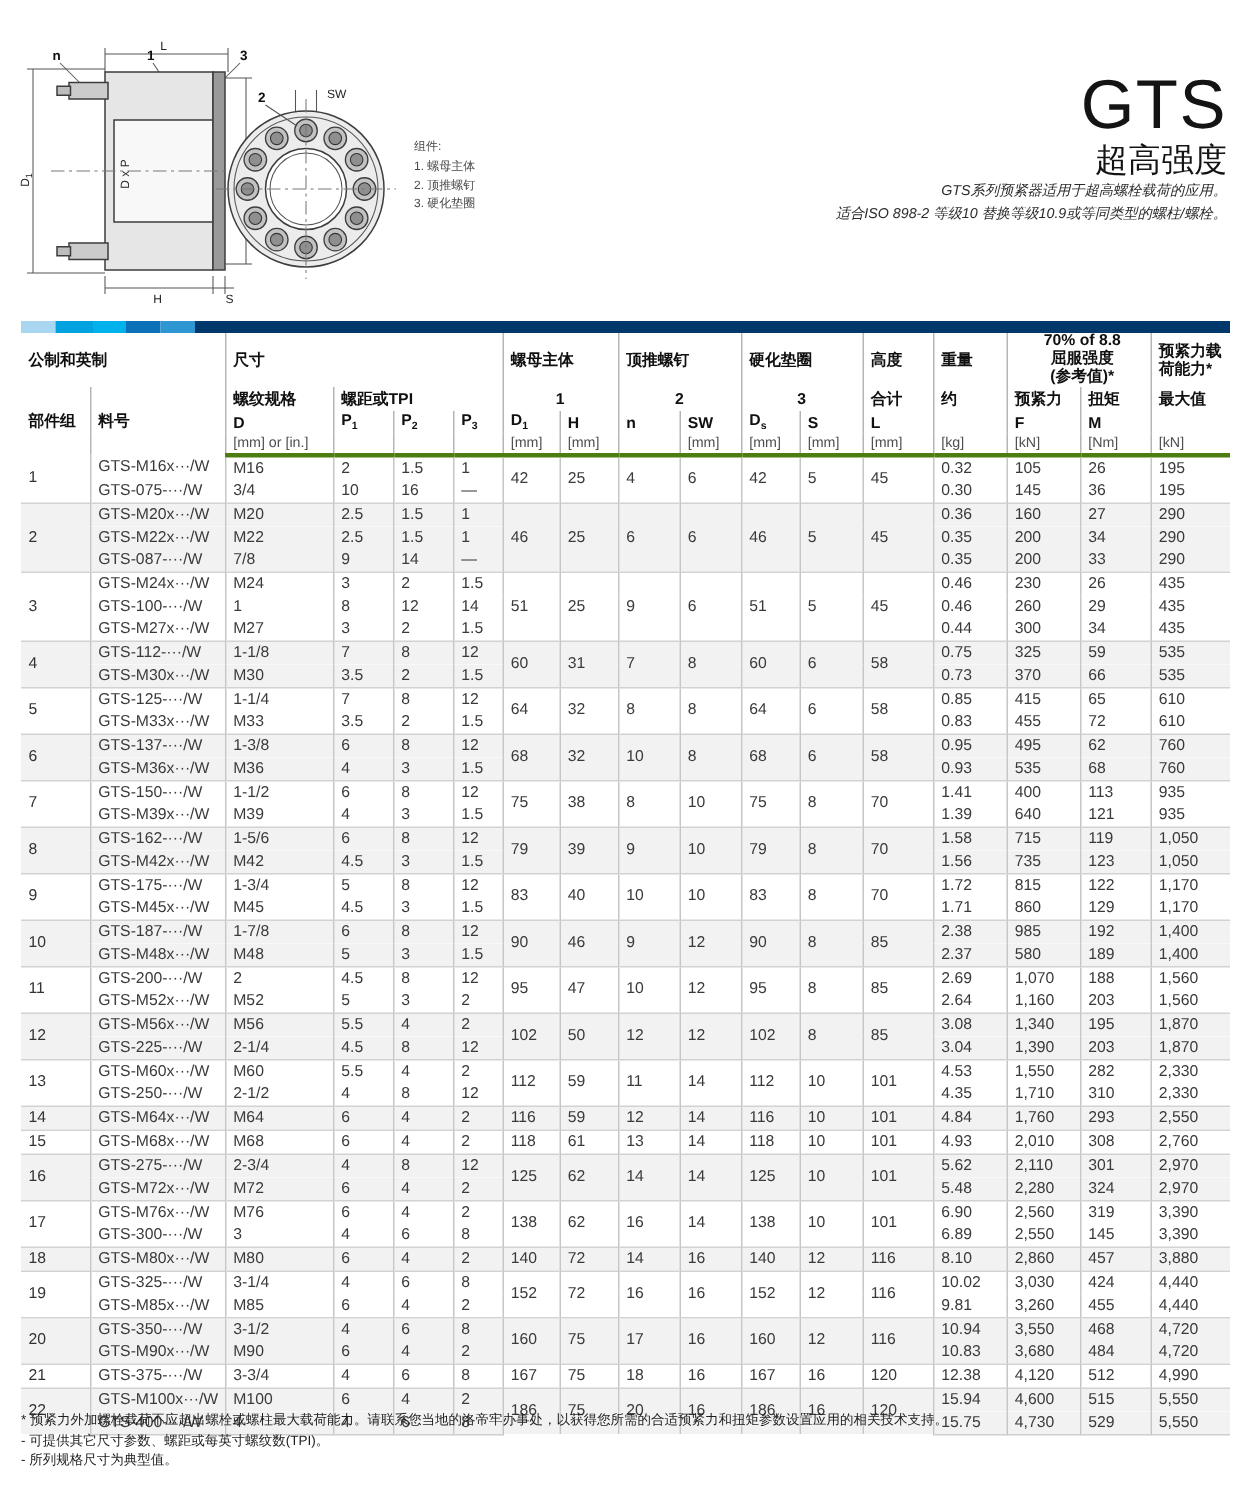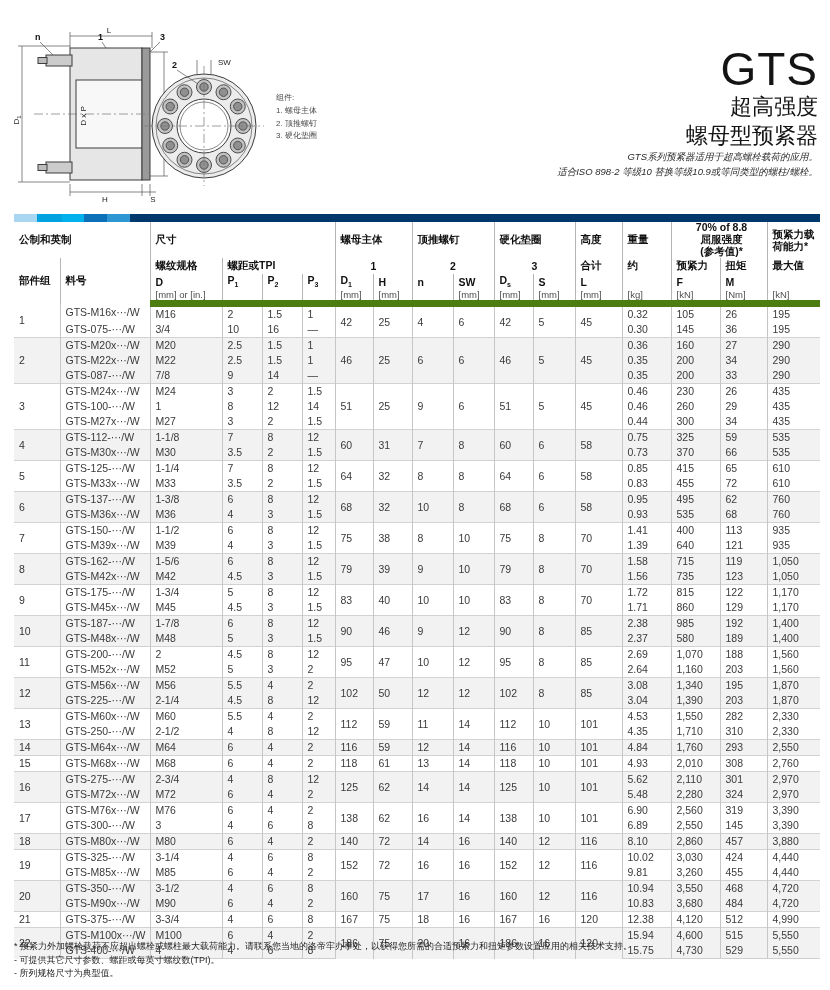--- a/index.html
+++ b/index.html
@@ -162,7 +162,6 @@
   <div class="titleblock">
     <div class="t-product">GTS</div>
     <div class="t-sub">超高强度</div>
-    <div class="t-sub">螺母型预紧器</div>
     <div class="t-desc">GTS系列预紧器适用于超高螺栓载荷的应用。</div>
     <div class="t-desc">适合ISO 898-2 等级10 替换等级10.9或等同类型的螺柱/螺栓。</div>
   </div>

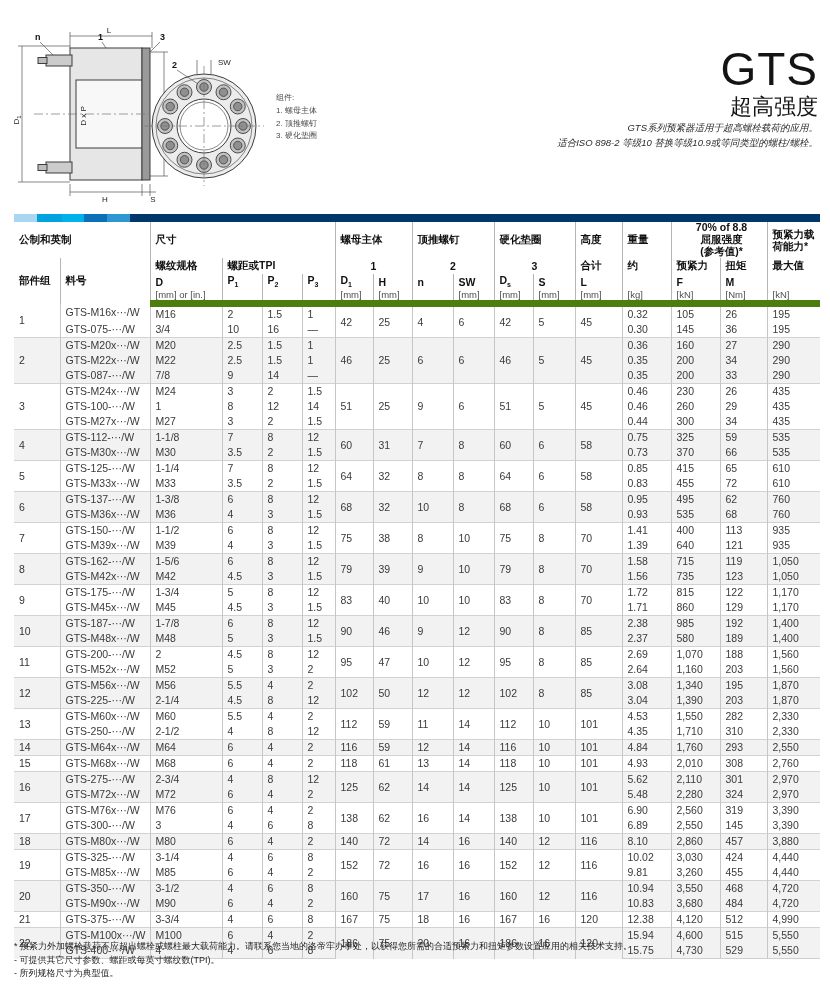--- a/index.html
+++ b/index.html
@@ -38,7 +38,7 @@
   tr.hr1 th { height:36px; font-size:10.5px; }
   tr.hr2 th { height:16px; }
   tr.hr3 th { height:15px; }
-  tr.hr4 th { height:14px; border-bottom:7px solid #4d7c0f;margin-top:15px; }
+  tr.hr4 th { height:14px; border-bottom:3px solid #4d7c0f;margin-top:15px; }
   th.center { text-align:center; padding-left:0; }
   th.unit { font-weight:normal; color:#4f4f4f; font-size:9.5px; }
   th.yield { font-size:9.8px; line-height:1.12; text-align:center; }

